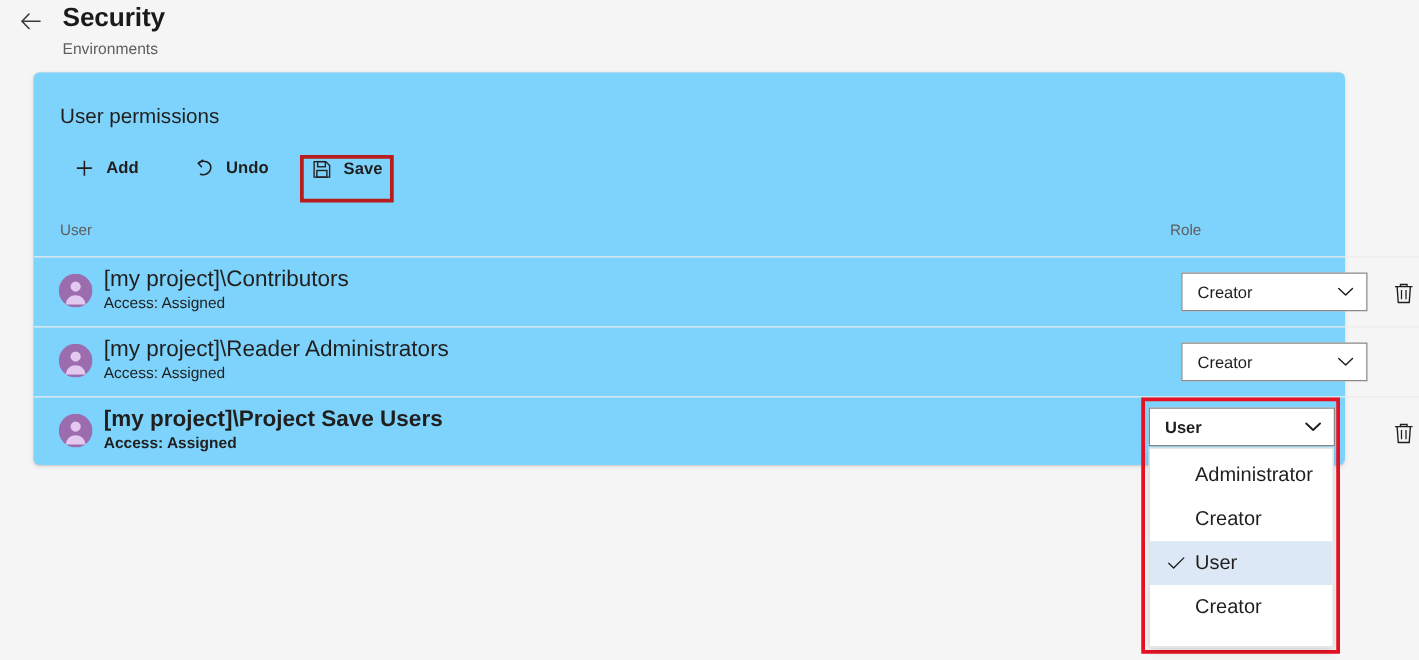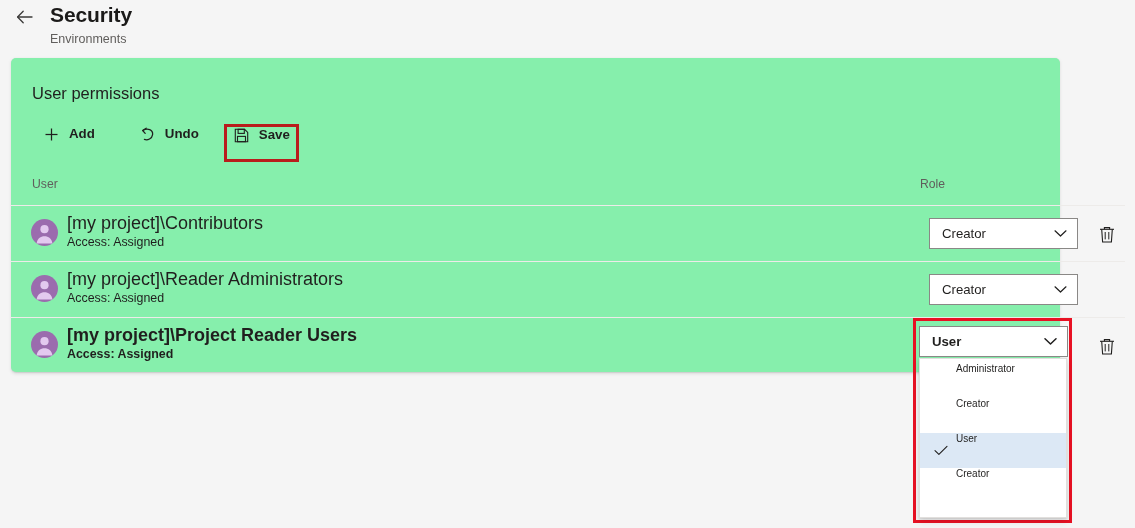--- a/index.html
+++ b/index.html
@@ -48,9 +48,9 @@
   
   .card {
     position: absolute;
-    left: 11px; top: 58px;
+    left: 27px; top: 58px;
     width: 1049px; height: 314px;
-    background: #86efac;
+    background: #7dd3fc;
     border-radius: 5px;
     box-shadow: 0 1.2px 3.6px rgba(0,0,0,0.10), 0 0.3px 0.9px rgba(0,0,0,0.08);
   }

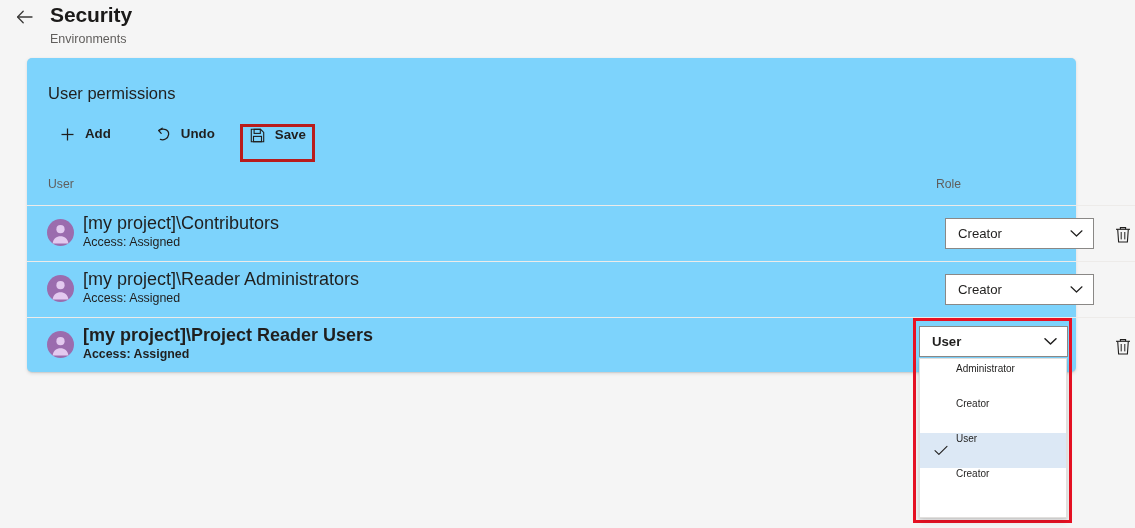--- a/index.html
+++ b/index.html
@@ -350,7 +350,7 @@
       </svg>
     </div>
     <div class="names">
-      <div class="u-name">[my project]\Project Reader Users</div>
+      <div class="u-name">[my project]\Project Save Users</div>
       <div class="u-sub">Access: Assigned</div>
     </div>
     <div class="trash">

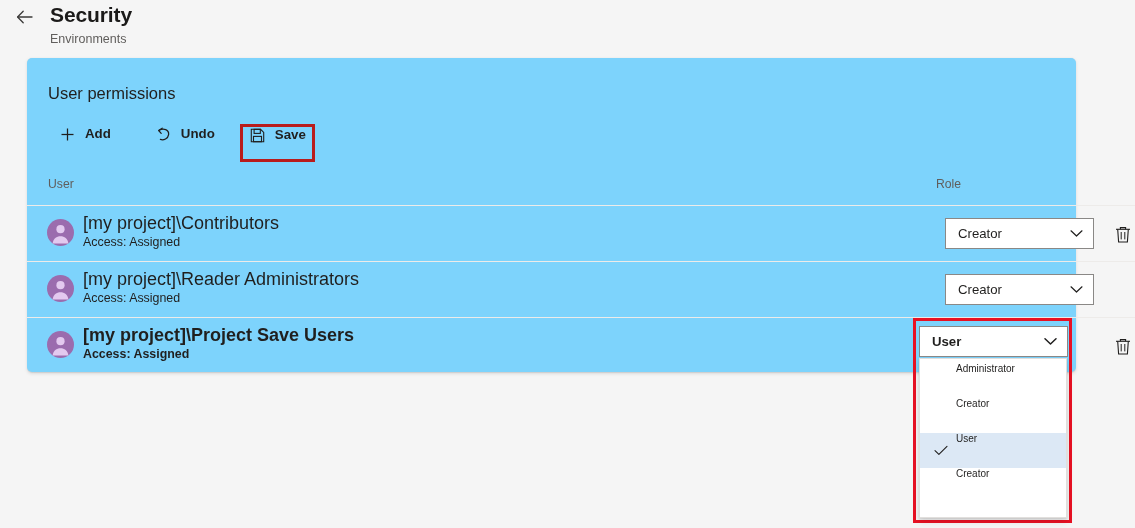--- a/index.html
+++ b/index.html
@@ -204,8 +204,9 @@
     position: relative;
     height: 35px;
     display: flex;
+    align-items: center;
     cursor: pointer;
-    font-size: 10px;
+    font-size: 16px;
     color: #201f1e;
   }
   .dd-item .dd-check {

